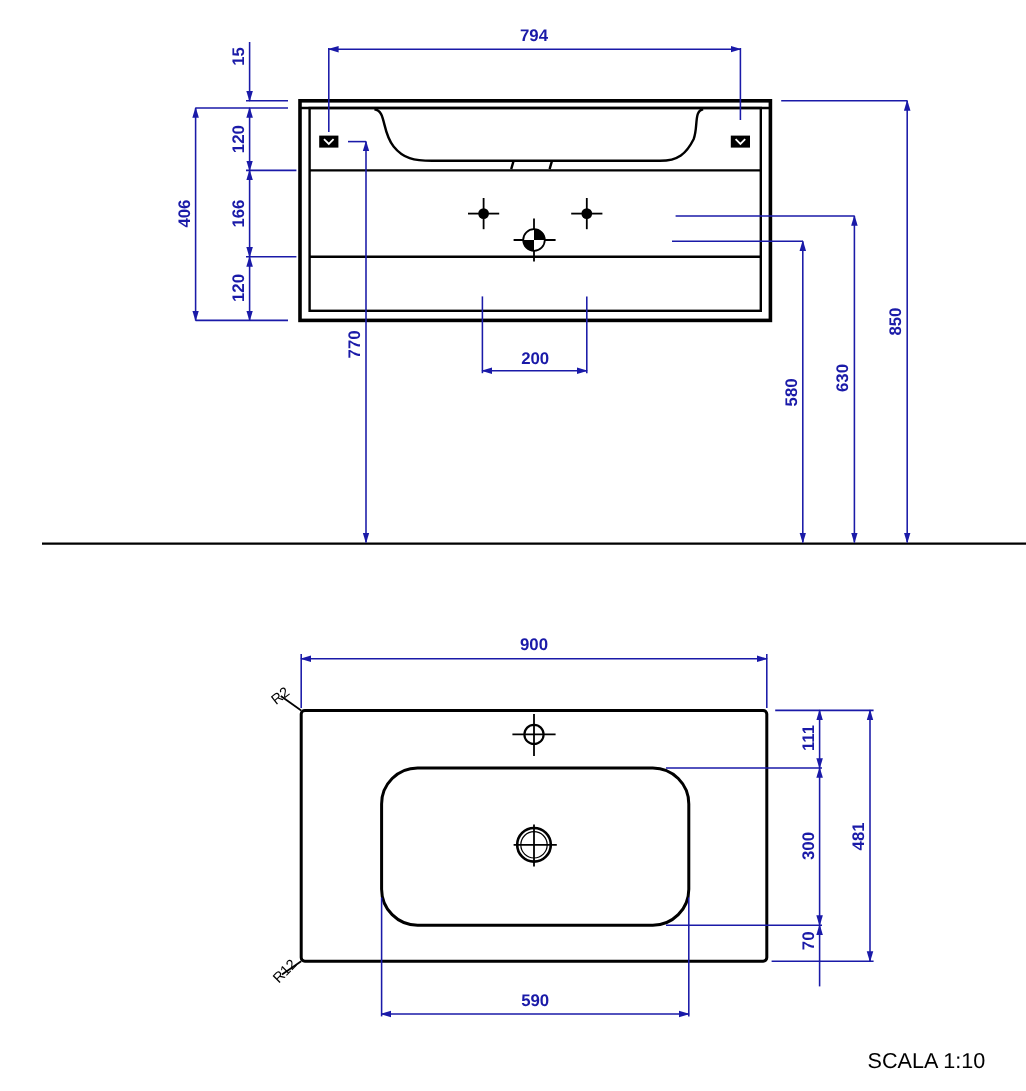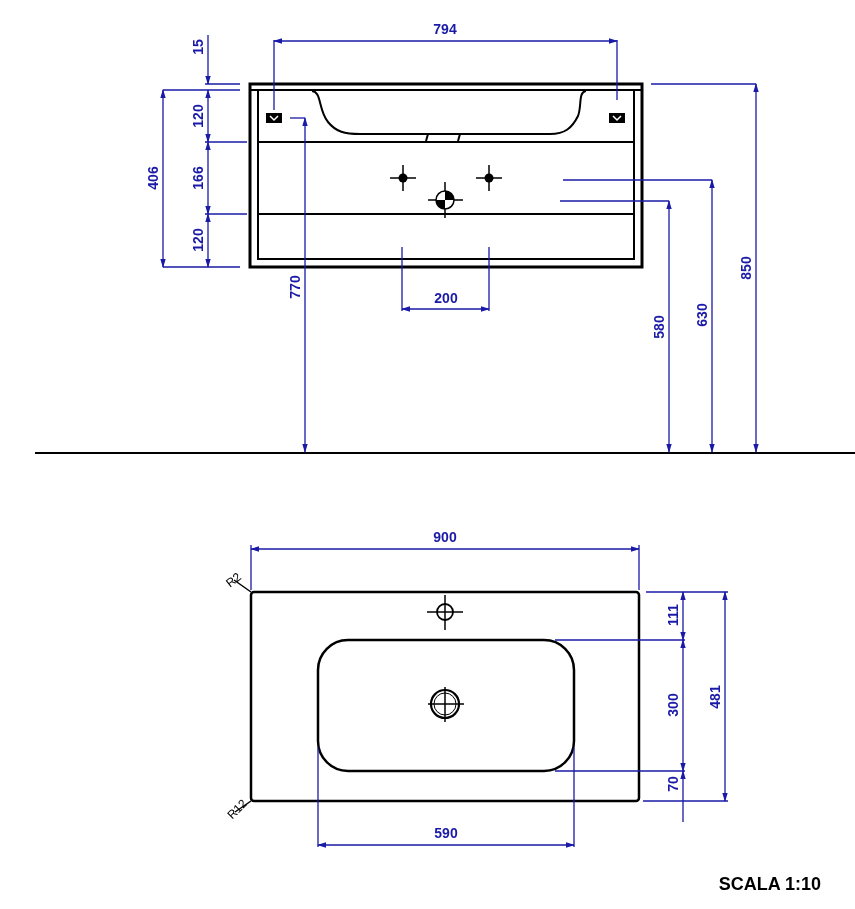--- a/index.html
+++ b/index.html
@@ -7,7 +7,7 @@
     #drawing { position: absolute; left: 0; top: 0; }
     .dim-text { font-family: "Liberation Sans", sans-serif; font-weight: bold; font-size: 14px; fill: #1a1aa8; }
     .note-text { font-family: "Liberation Sans", sans-serif; font-size: 12px; fill: #000; }
-    .scale-label { position: absolute; right: 34px; bottom: 14px; font-family: "Liberation Sans", sans-serif; font-weight: bold; font-size: 18px; color: #000; }
+    .scale-label { position: absolute; right: 34px; bottom: 14px; font-family: "Liberation Sans", sans-serif; font-weight: normal; font-size: 18px; color: #000; }
   </style>
 </head>
 <body>

